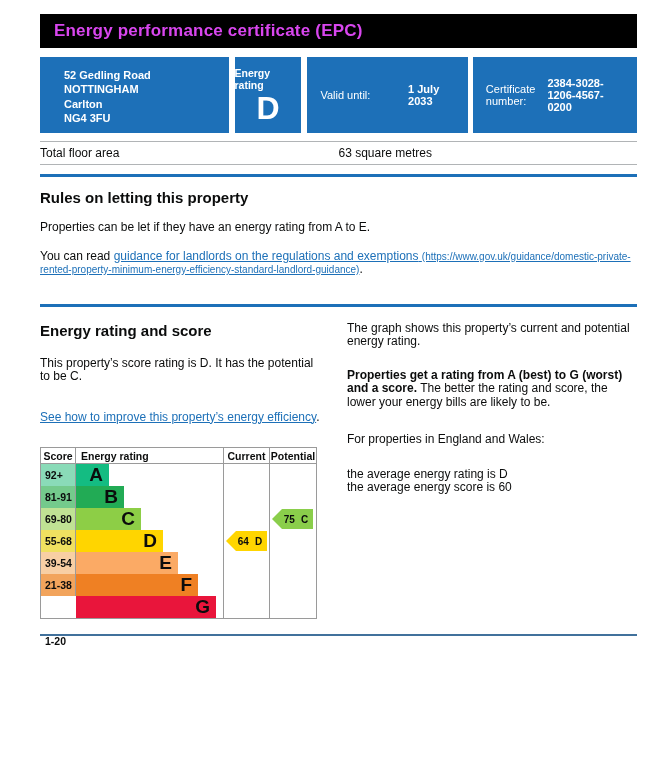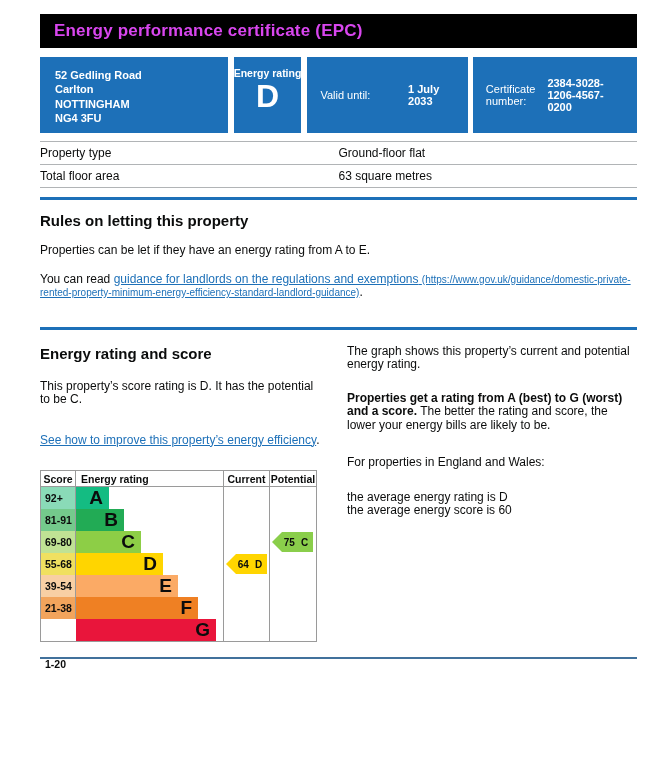--- a/index.html
+++ b/index.html
@@ -13,7 +13,7 @@
   
   .summary{display:flex;gap:6px;margin-top:9px;height:76px;}
   .bluebox{background:#1d70b8;color:#ffffff;box-sizing:border-box;}
-  .addr{width:214px;padding:11px 15px;font-size:11px;font-weight:bold;line-height:1.3;}
+  .addr{width:214px;padding:11px 24px;font-size:11px;font-weight:bold;line-height:1.3;}
   .ratingbox{width:79px;display:flex;flex-direction:column;align-items:center;padding-top:10px;}
   .ratingbox .rlbl{font-size:10.5px;font-weight:bold;}
   .ratingbox .rval{font-size:32px;font-weight:bold;line-height:1.1;}

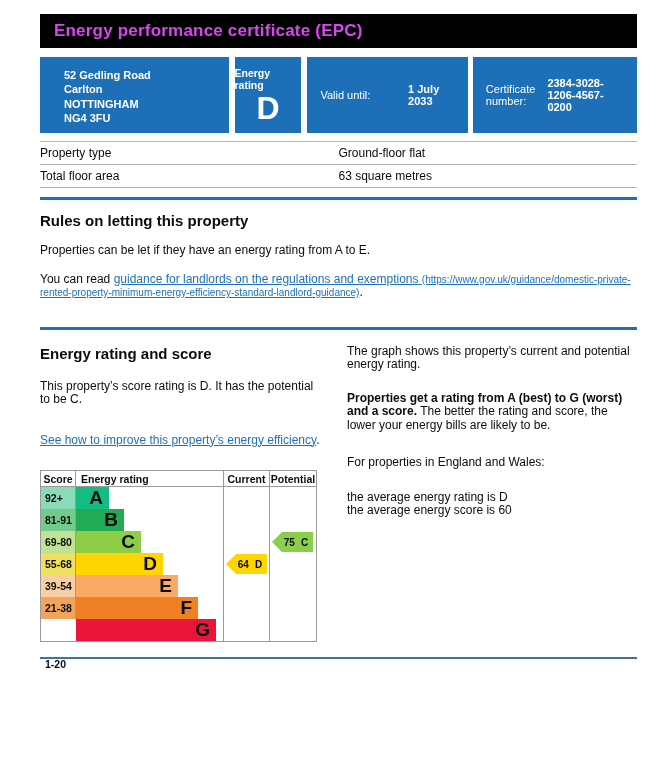--- a/index.html
+++ b/index.html
@@ -77,8 +77,8 @@
   <div class="summary">
     <div class="bluebox addr">
       <div>52 Gedling Road</div>
+      <div>NOTTINGHAM</div>
       <div>Carlton</div>
-      <div>NOTTINGHAM</div>
       <div>NG4 3FU</div>
     </div>
     <div class="bluebox ratingbox">

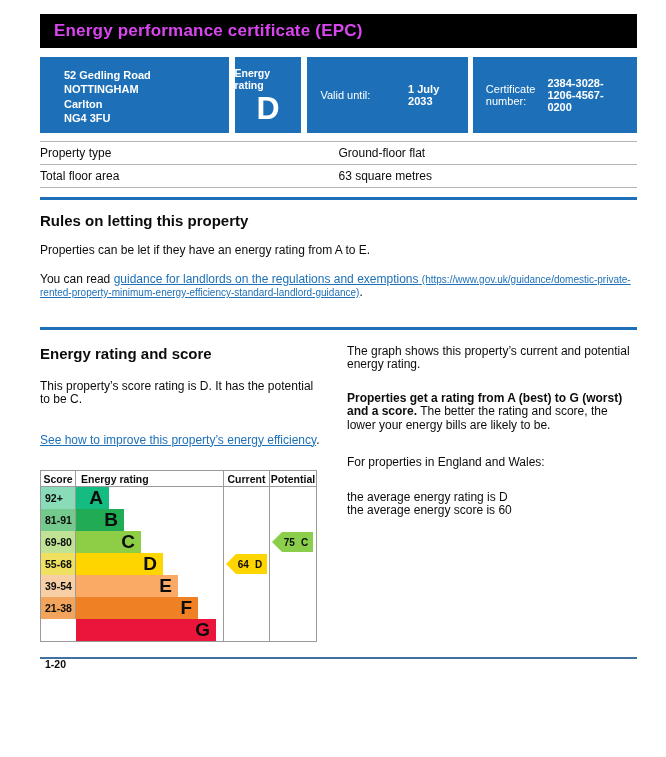--- a/index.html
+++ b/index.html
@@ -99,10 +99,6 @@
 
   <div class="proptable">
     <div class="prow">
-      <span class="pl">Property type</span>
-      <span class="pv">Ground-floor flat</span>
-    </div>
-    <div class="prow">
       <span class="pl">Total floor area</span>
       <span class="pv">63 square metres</span>
     </div>

